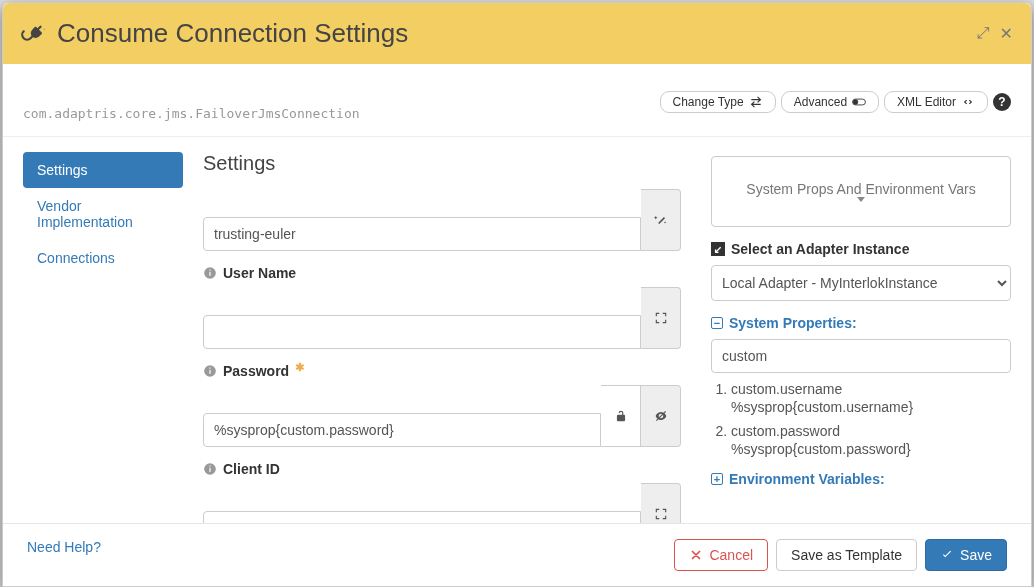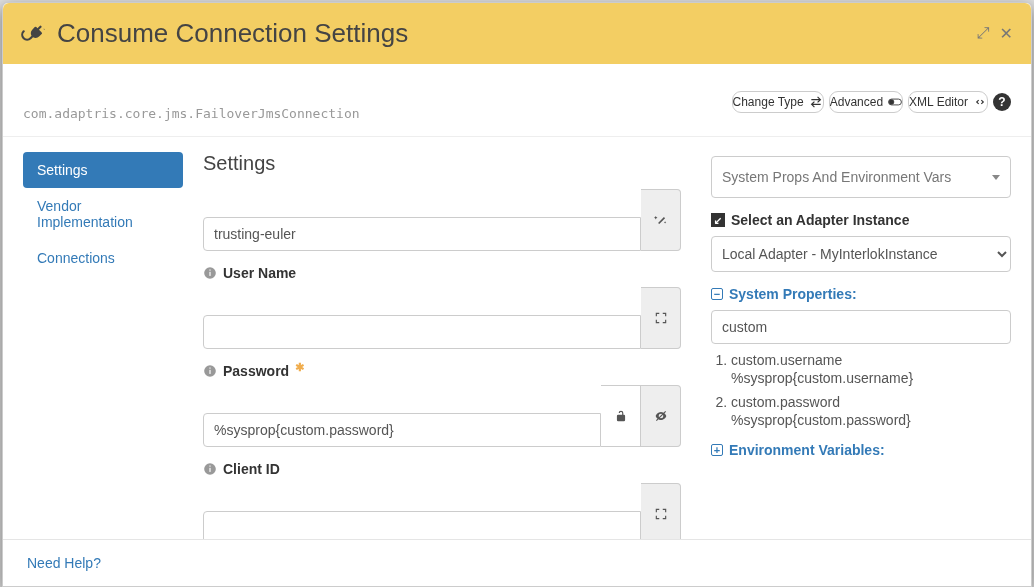--- a/index.html
+++ b/index.html
@@ -60,7 +60,7 @@
     border: 1px solid #ccc;
     background: #fff;
     border-radius: 9px;
-    padding: 3px 0;
+    padding: 3px 12px;
     font-size: 12px;
     cursor: pointer;
     display: inline-flex;

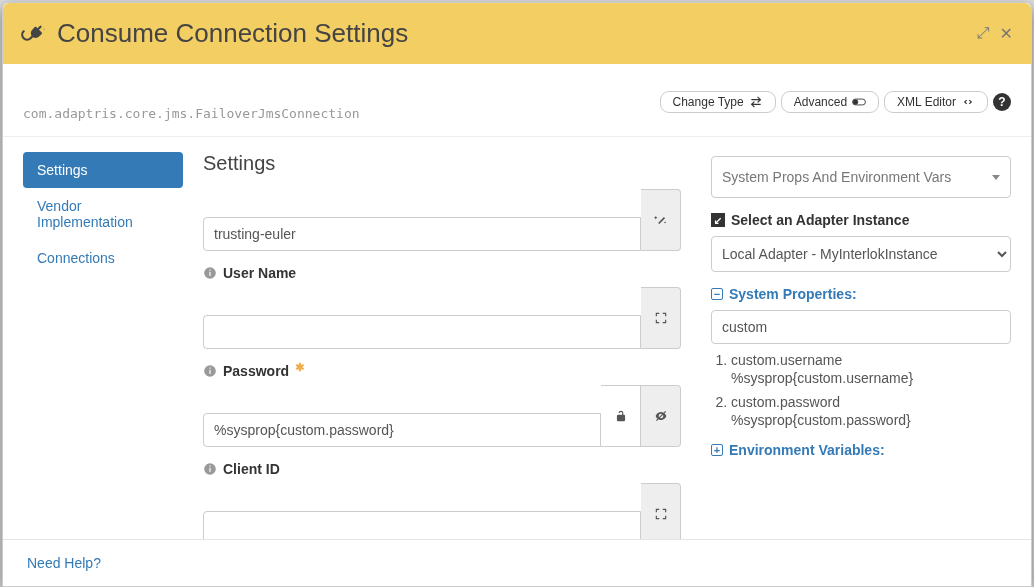--- a/index.html
+++ b/index.html
@@ -138,7 +138,7 @@
     width: 100%;
     border: 1px solid #ccc;
     border-radius: 4px;
-    padding: 12px 10px;
+    padding: 24px 10px;
     color: #777;
     background: #fff;
     display: flex;
@@ -146,6 +146,7 @@
     align-items: center;
     cursor: pointer;
     font-size: 14px;
+    flex-direction: column;
   }
   .caret {
     width: 0; height: 0; border-left: 4px solid transparent;

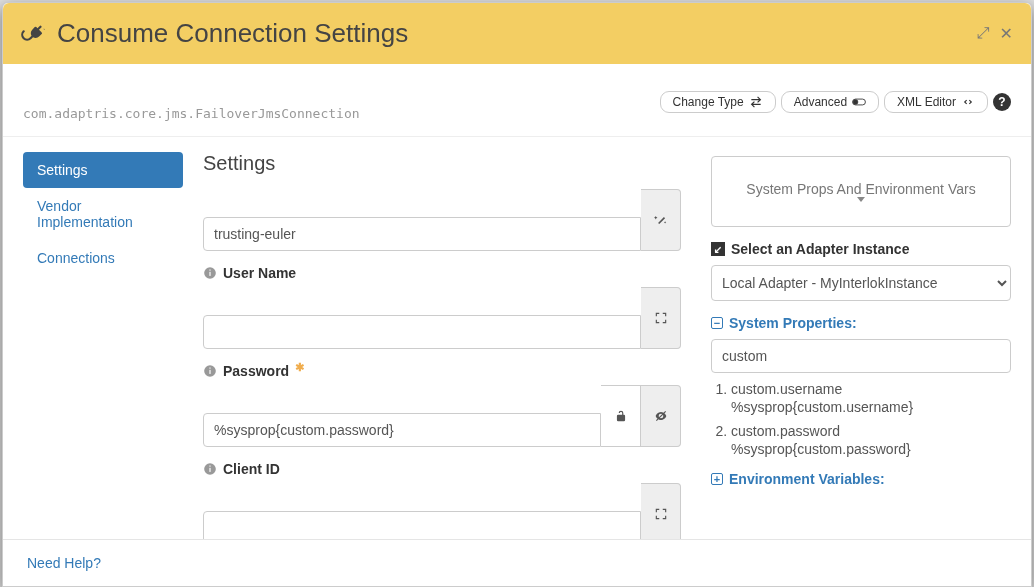--- a/index.html
+++ b/index.html
@@ -360,6 +360,21 @@
 
   <div class="footer">
     <span class="help-link">Need Help?</span>
+    <div class="right-btns">
+      <button class="btn btn-danger-o">
+        <svg class="ico" viewBox="0 0 24 24" fill="currentColor">
+            <path d="M18 6L6 18M6 6l12 12" stroke="currentColor" stroke-width="3" stroke-linecap="round"></path>
+          </svg>
+        <span>Cancel</span>
+      </button>
+      <button class="btn btn-default">Save as Template</button>
+      <button class="btn btn-primary">
+        <svg class="ico" viewBox="0 0 24 24" fill="currentColor">
+            <path d="M9 16l-4-4 1.4-1.4L9 13.2 17.6 4.6 19 6z"></path>
+          </svg>
+        <span>Save</span>
+      </button>
+    </div>
   </div>
 
 </div>

